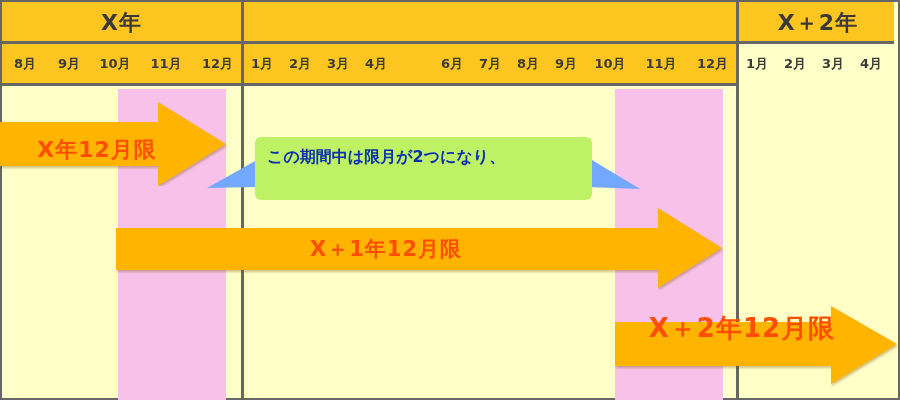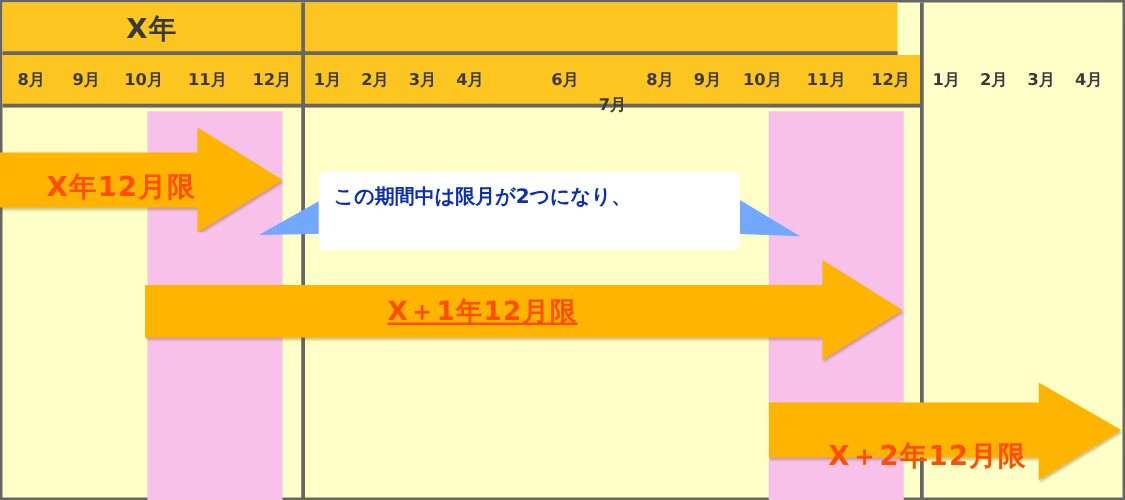--- a/index.html
+++ b/index.html
@@ -5,7 +5,7 @@
   * { box-sizing: border-box; margin: 0; padding: 0; }
   body { width: 900px; height: 400px; overflow: hidden; background: #fff; font-family: "DejaVu Sans", "Liberation Sans", sans-serif; }
   #root { position: relative; width: 900px; height: 400px; background: #ffffc8; border: 2px solid #666; }
-  .year-row { position: absolute; left: 0; top: 0; width: 716px; height: 42px; background: #fdc51f; border-bottom: 3px solid #666; }
+  .year-row { position: absolute; left: 0; top: 0; width: 892px; height: 42px; background: #fdc51f; border-bottom: 3px solid #666; }
   .month-row { position: absolute; left: 0; top: 42px; width: 735px; height: 42px; background: #fdc51f; border-bottom: 3px solid #666; }
   .year-cell { position: absolute; top: 0; height: 42px; display: flex; align-items: center; justify-content: center; font-size: 22px; font-weight: bold; color: #3a3a3a; letter-spacing: 1px; }
   .month-cell { position: absolute; top: 0; height: 40px; display: flex; align-items: center; justify-content: center; font-size: 13px; font-weight: bold; color: #3a3a3a; }

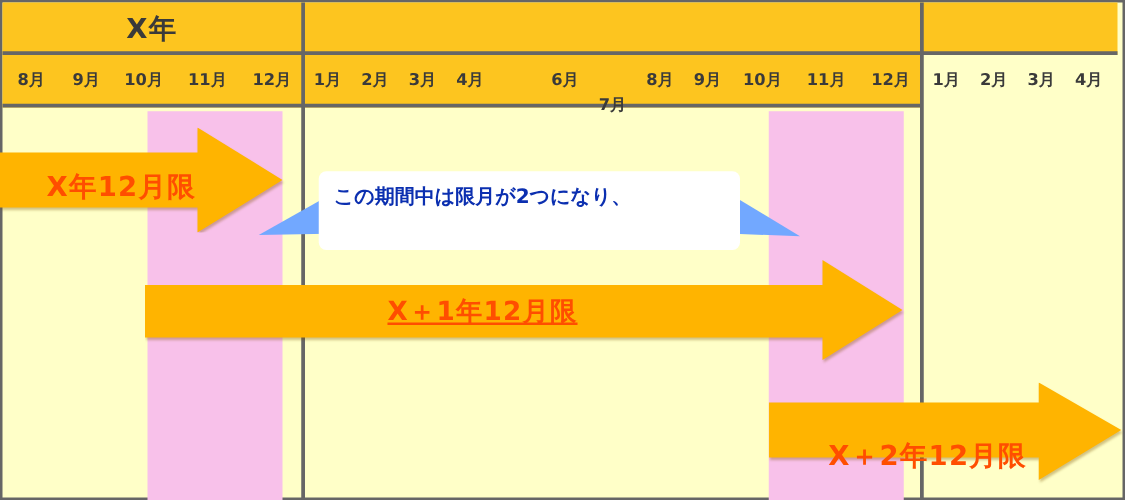--- a/index.html
+++ b/index.html
@@ -26,6 +26,7 @@
 
   <div class="year-row">
     <div class="year-cell" style="left:0;width:239px;">X年</div>
+    <div class="year-cell" style="left:736px;width:160px;">X＋2年</div>
   </div>
 
   <div class="month-row" id="month-row">

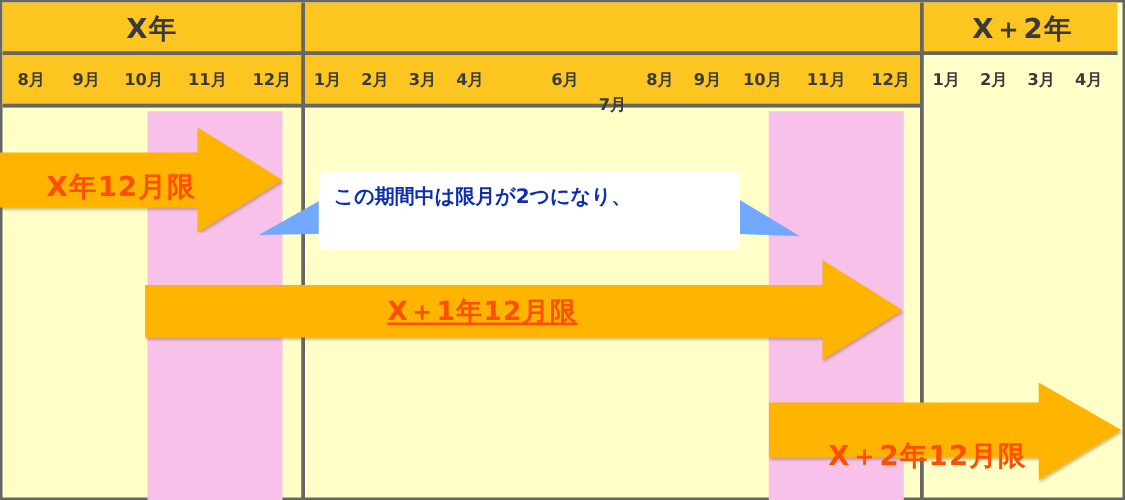--- a/index.html
+++ b/index.html
@@ -40,7 +40,7 @@
       <div class="month-cell" style="left: 317px; width: 38px;">3月</div>
       <div class="month-cell" style="left: 355px; width: 38px;">4月</div>
       <div class="month-cell" style="left: 431px; width: 38px;">6月</div>
-      <div class="month-cell" style="left: 469px; width: 38px; margin-top: 20px;">7月</div>
+      <div class="month-cell" style="left: 469px; width: 38px;">7月</div>
       <div class="month-cell" style="left: 507px; width: 38px;">8月</div>
       <div class="month-cell" style="left: 545px; width: 38px;">9月</div>
       <div class="month-cell" style="left: 583px; width: 50px;">10月</div>

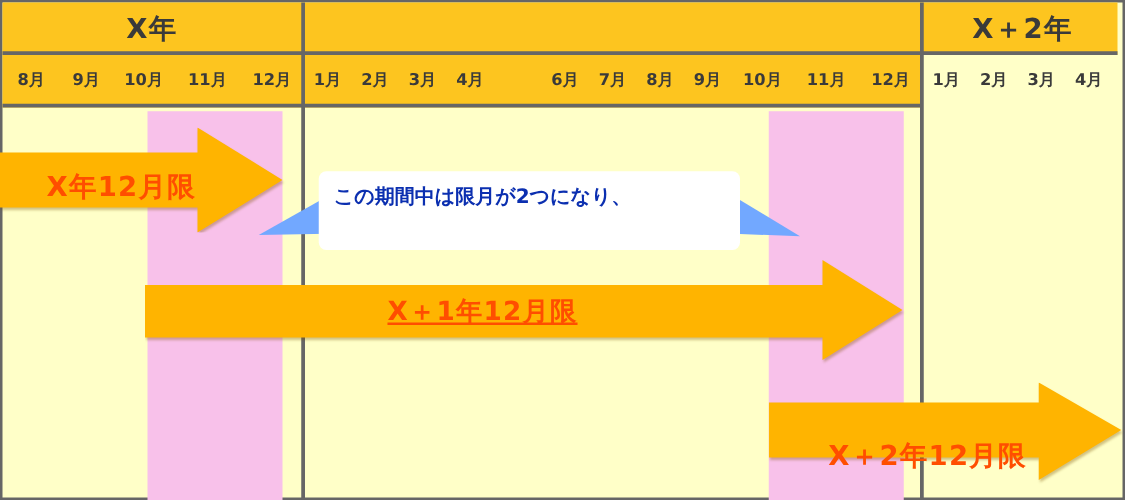--- a/index.html
+++ b/index.html
@@ -13,7 +13,7 @@
   .band { position: absolute; top: 87px; height: 311px; background: #f8c1ea; }
   .arrow { position: absolute; }
   .arrow-label { position: absolute; display: flex; align-items: center; justify-content: center; font-weight: bold; color: #ff4e00; letter-spacing: 1px; }
-  .bubble { position: absolute; left: 253px; top: 135px; width: 337px; height: 63px; background: #ffffff; border-radius: 6px; color: #0b2fb0; font-weight: bold; font-size: 16px; line-height: 24px; padding: 8px 12px; }
+  .bubble { position: absolute; left: 253px; top: 135px; width: 337px; height: 63px; background: #bef264; border-radius: 6px; color: #0b2fb0; font-weight: bold; font-size: 16px; line-height: 24px; padding: 8px 12px; }
   .bubble-tail { position: absolute; }
 </style>
 </head>

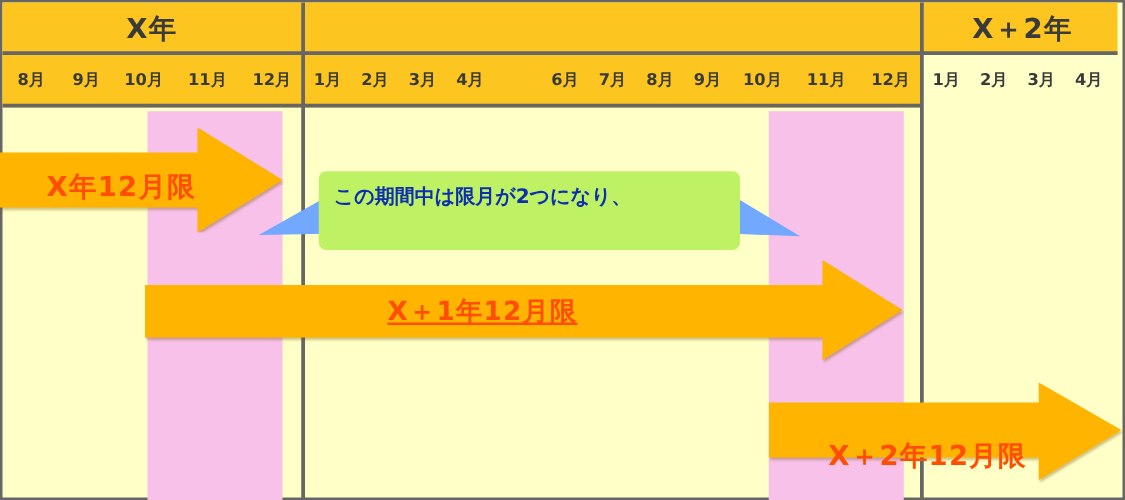--- a/index.html
+++ b/index.html
@@ -71,7 +71,7 @@
   <svg class="arrow" style="left:114px;top:206px;" width="612" height="84">
     <polygon points="0,20 542,20 542,0 606,40 542,80 542,62 0,62" fill="#ffb400" style="filter:drop-shadow(1px 2px 1px rgba(120,80,0,0.35));"></polygon>
   </svg>
-  <div class="arrow-label" style="left:114px;top:226px;width:540px;height:42px;font-size:21px;text-decoration:underline;">X＋1年12月限</div>
+  <div class="arrow-label" style="left:114px;top:226px;width:540px;height:42px;font-size:21px;">X＋1年12月限</div>
 
   <svg class="arrow" style="left:613px;top:304px;" width="290" height="84">
     <polygon points="0,16 216,16 216,0 282,38 216,78 216,60 0,60" fill="#ffb400" style="filter:drop-shadow(1px 2px 1px rgba(120,80,0,0.35));"></polygon>

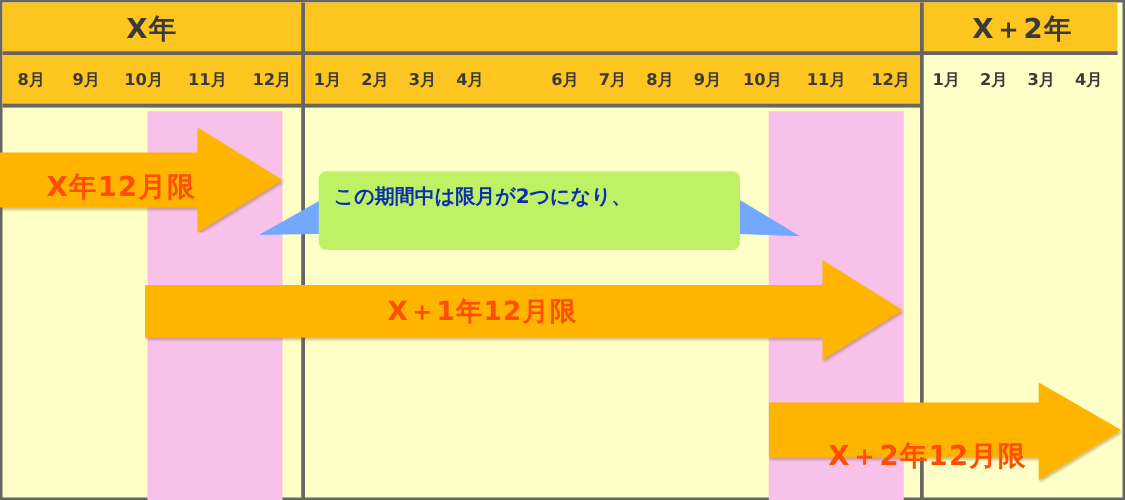--- a/index.html
+++ b/index.html
@@ -76,7 +76,7 @@
   <svg class="arrow" style="left:613px;top:304px;" width="290" height="84">
     <polygon points="0,16 216,16 216,0 282,38 216,78 216,60 0,60" fill="#ffb400" style="filter:drop-shadow(1px 2px 1px rgba(120,80,0,0.35));"></polygon>
   </svg>
-  <div class="arrow-label" style="left:620px;top:341px;width:240px;height:44px;font-size:22px;">X＋2年12月限</div>
+  <div class="arrow-label" style="left:620px;top:304px;width:240px;height:44px;font-size:26px;">X＋2年12月限</div>
 
 </div>
 

